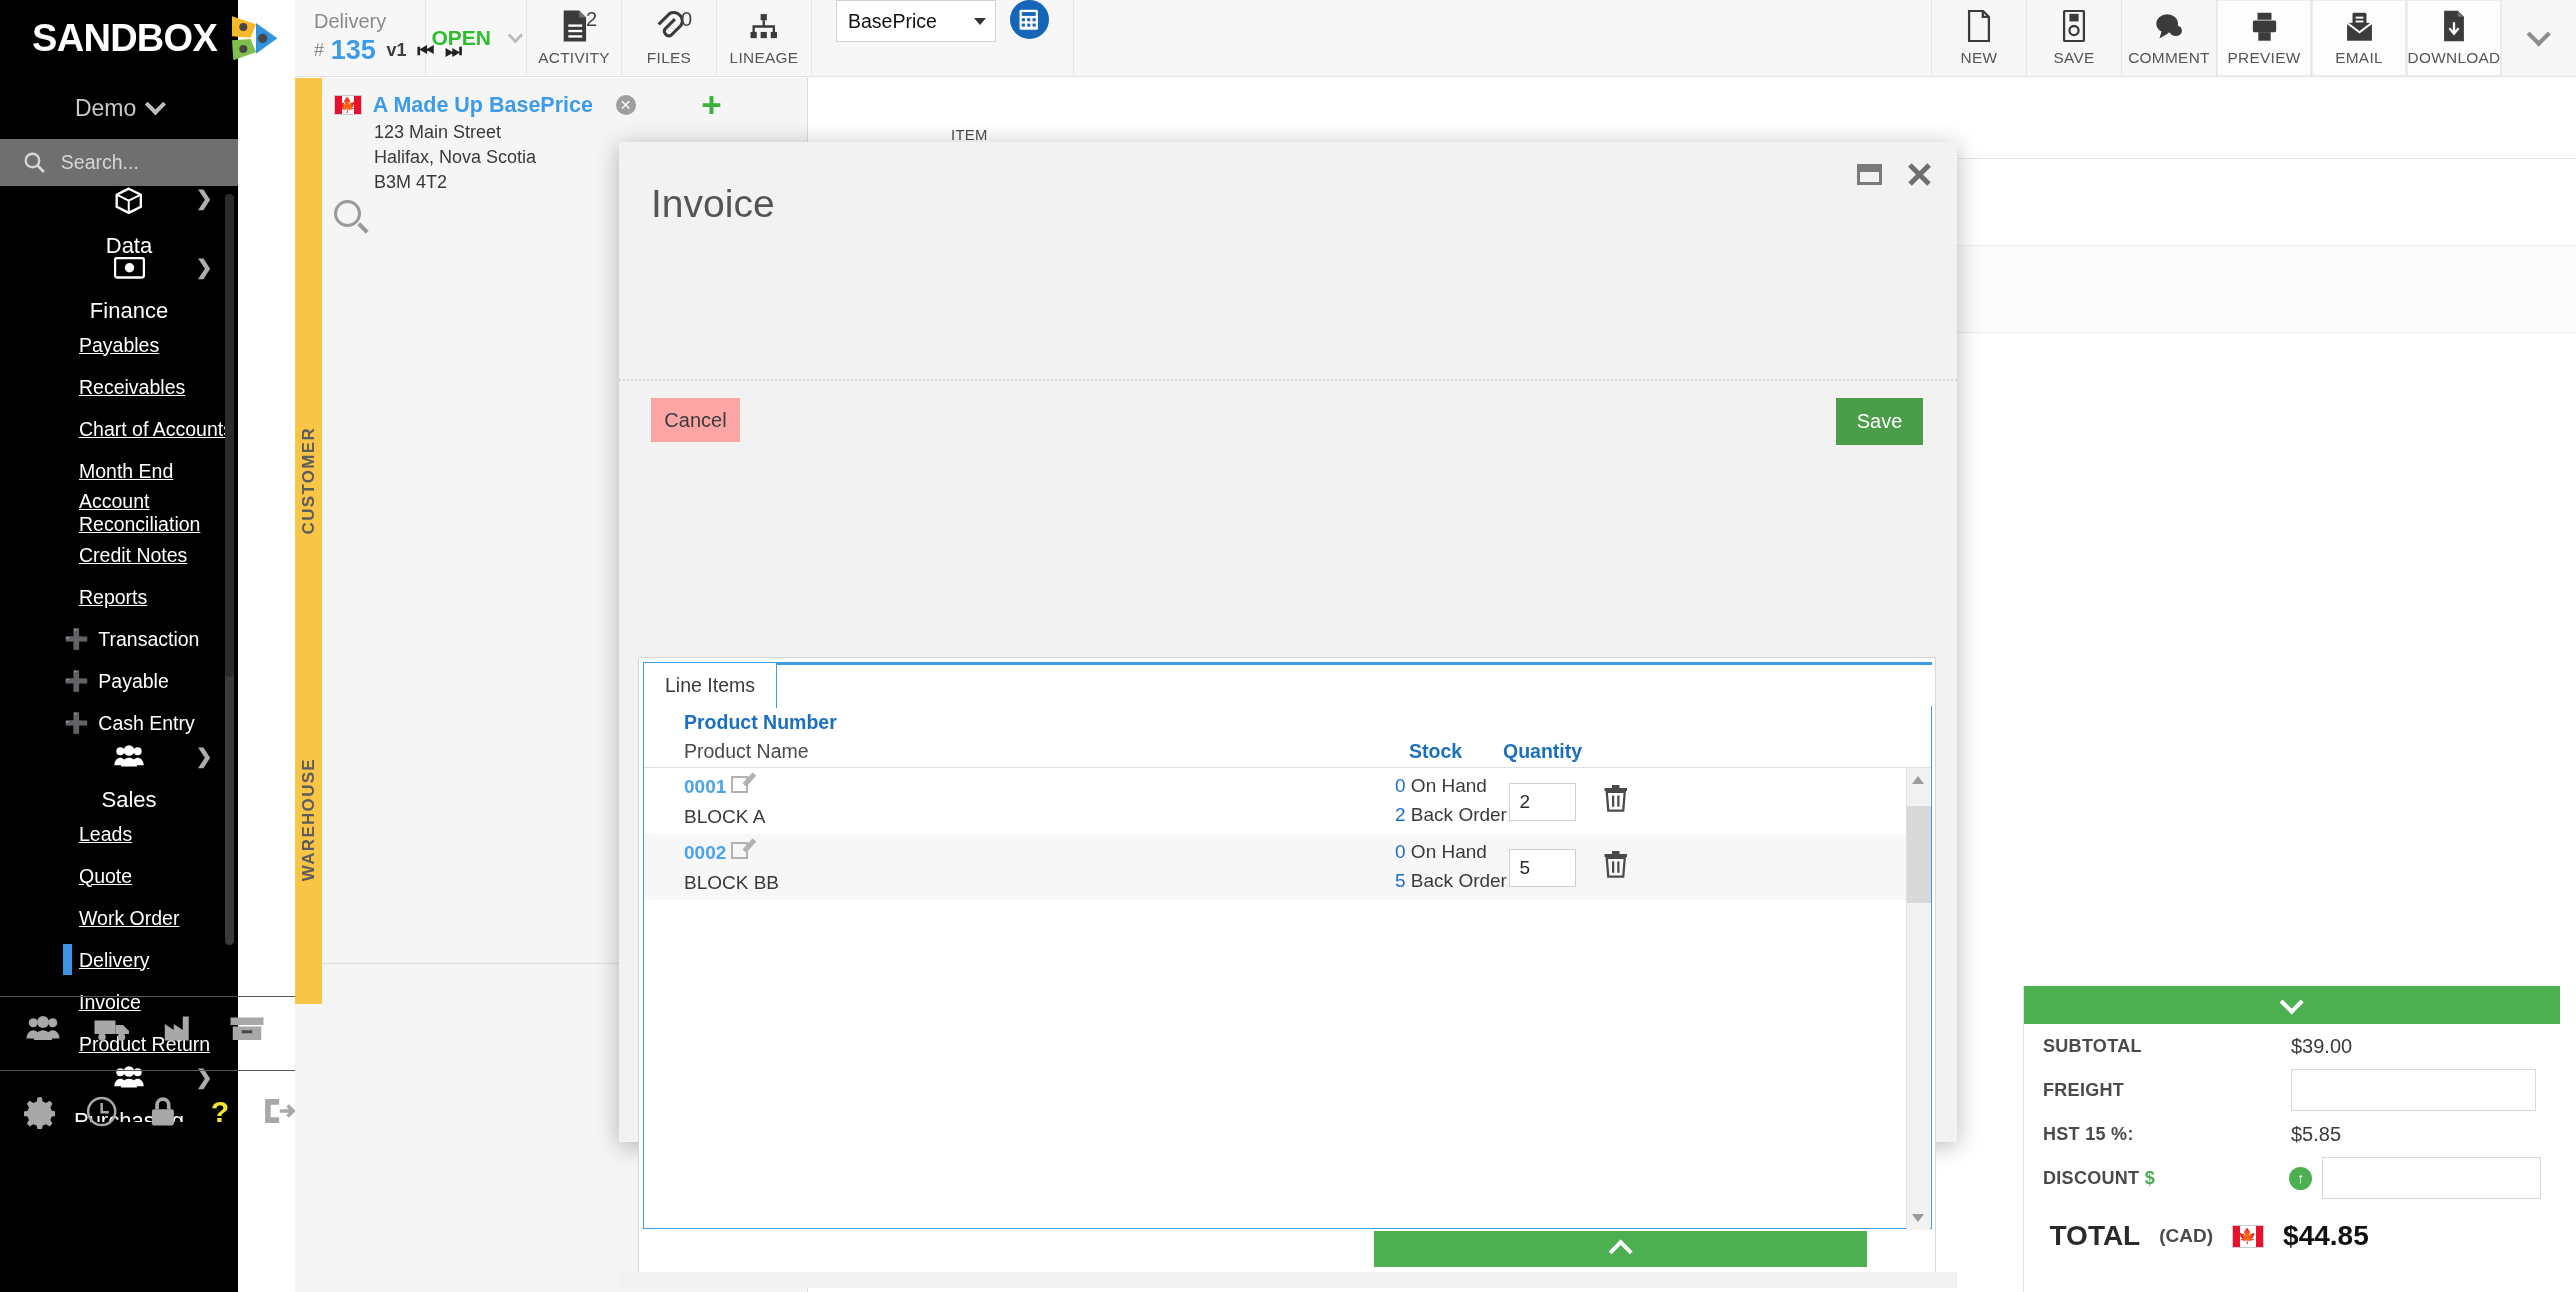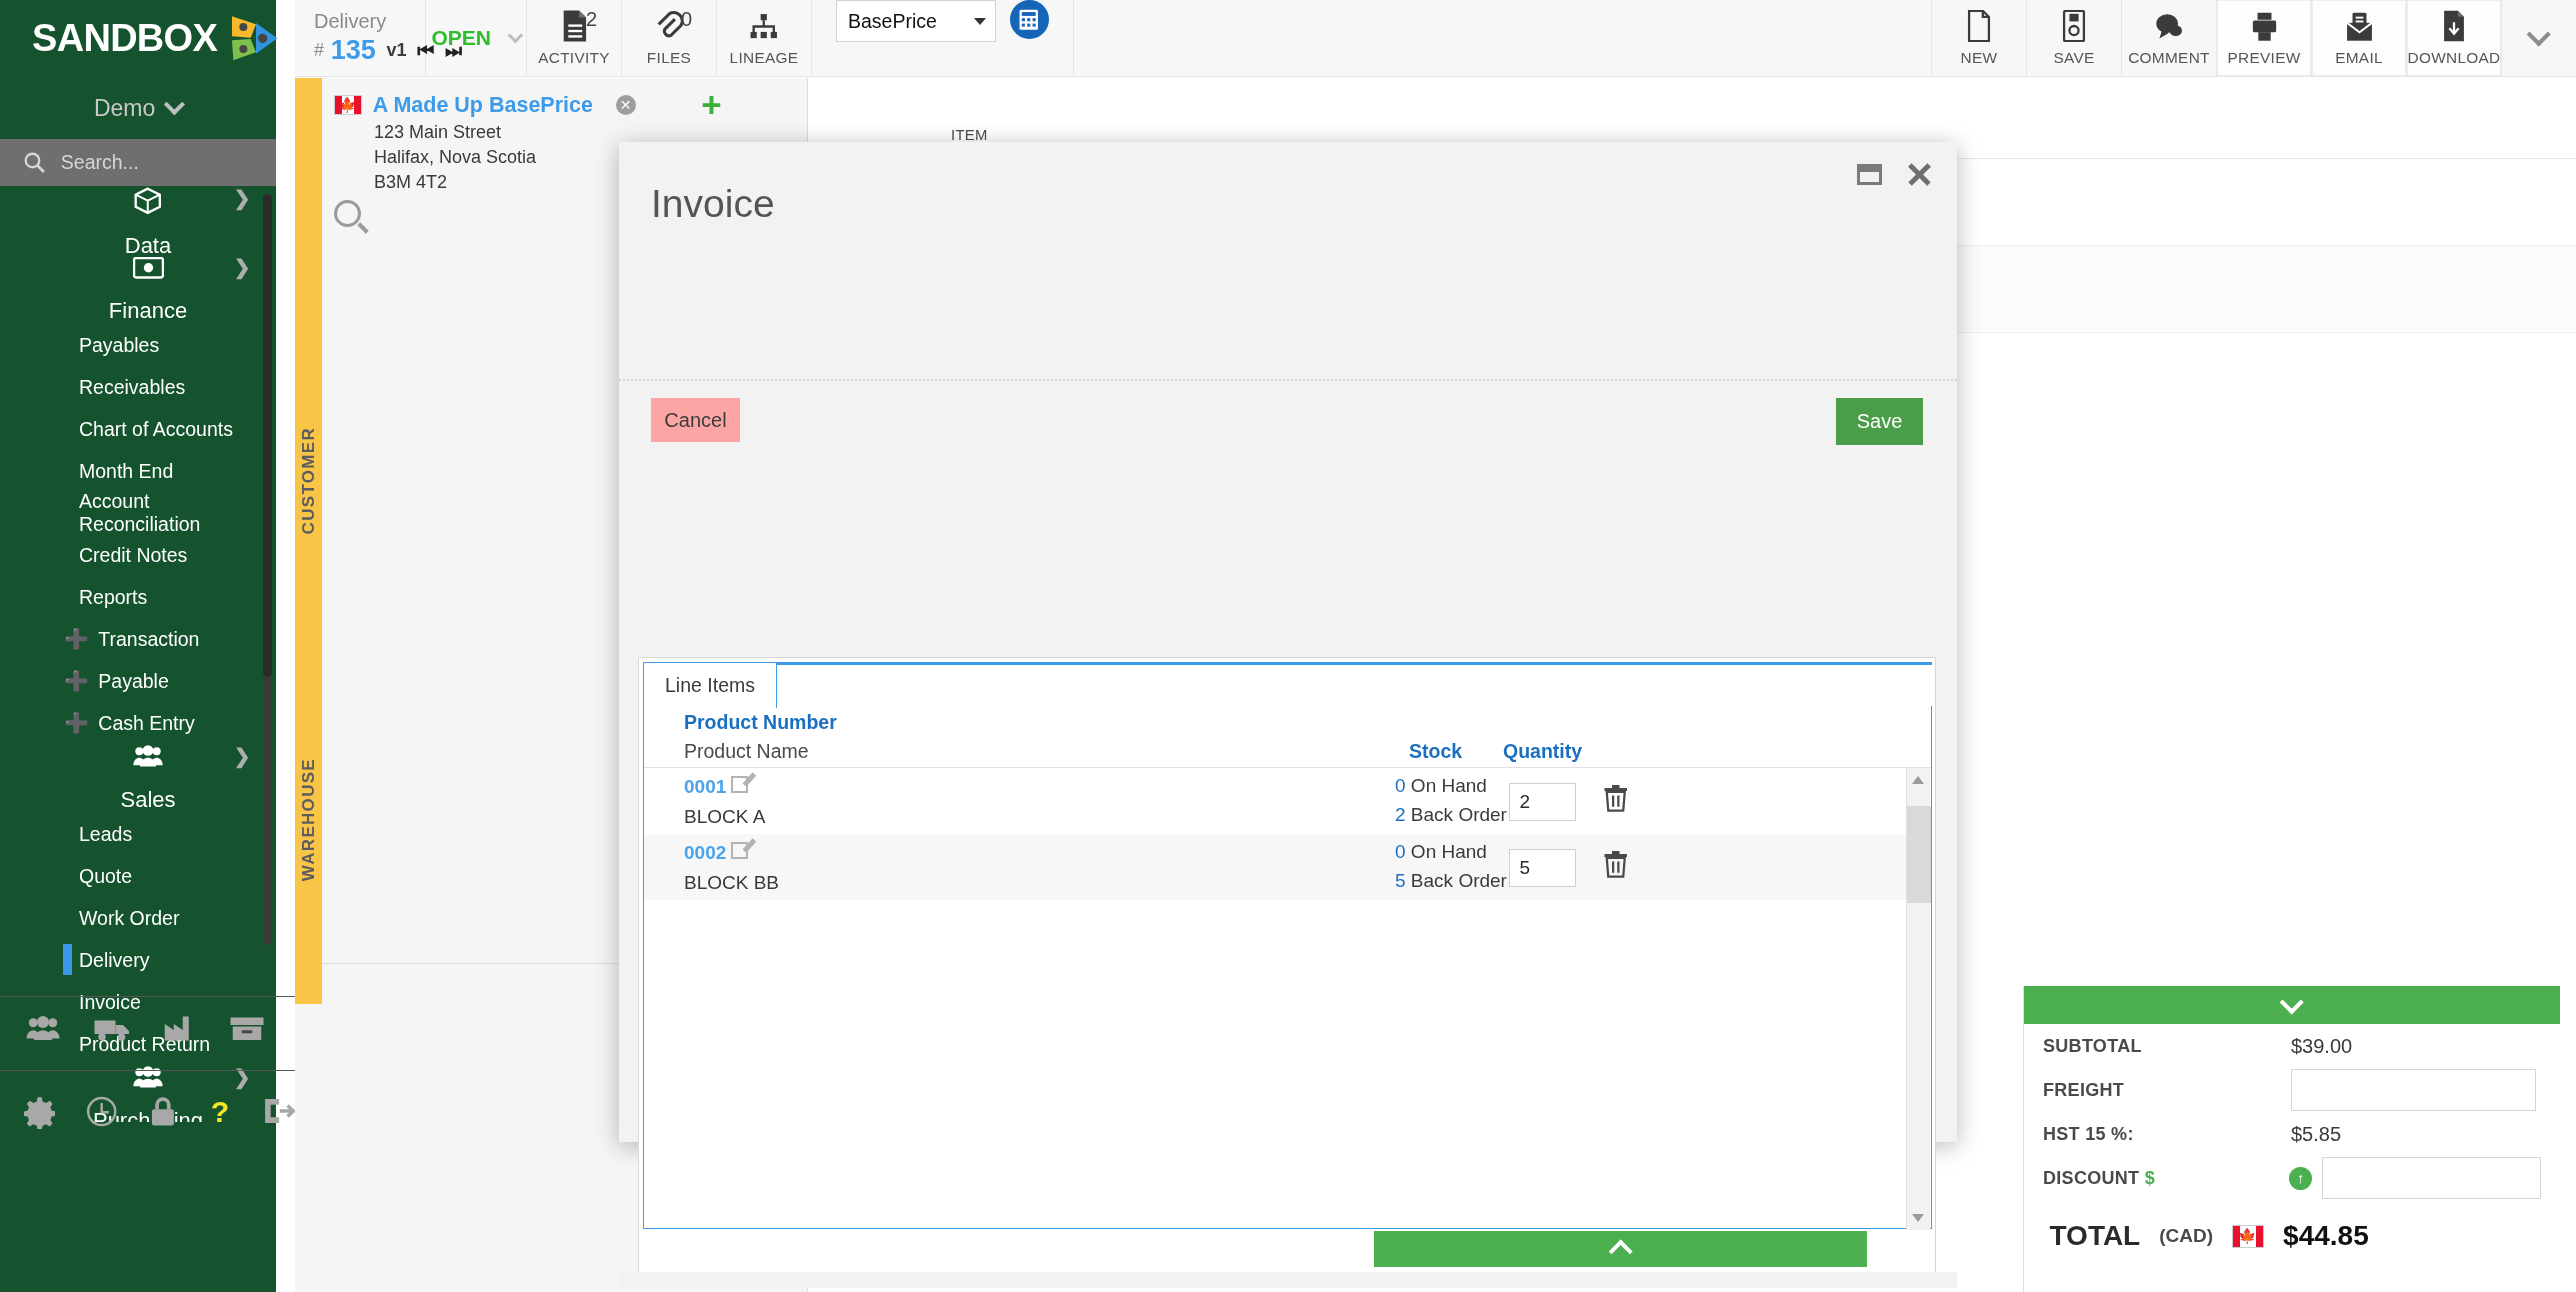--- a/index.html
+++ b/index.html
@@ -14,8 +14,8 @@
   
   #sidebar {
     position: absolute; left: 0; top: 0;
-    width: 276px; height: 1292px;
-    background: #14532d;
+    width: 238px; height: 1292px;
+    background: #000000;
     color: #ffffff;
   }
   .logo-area {

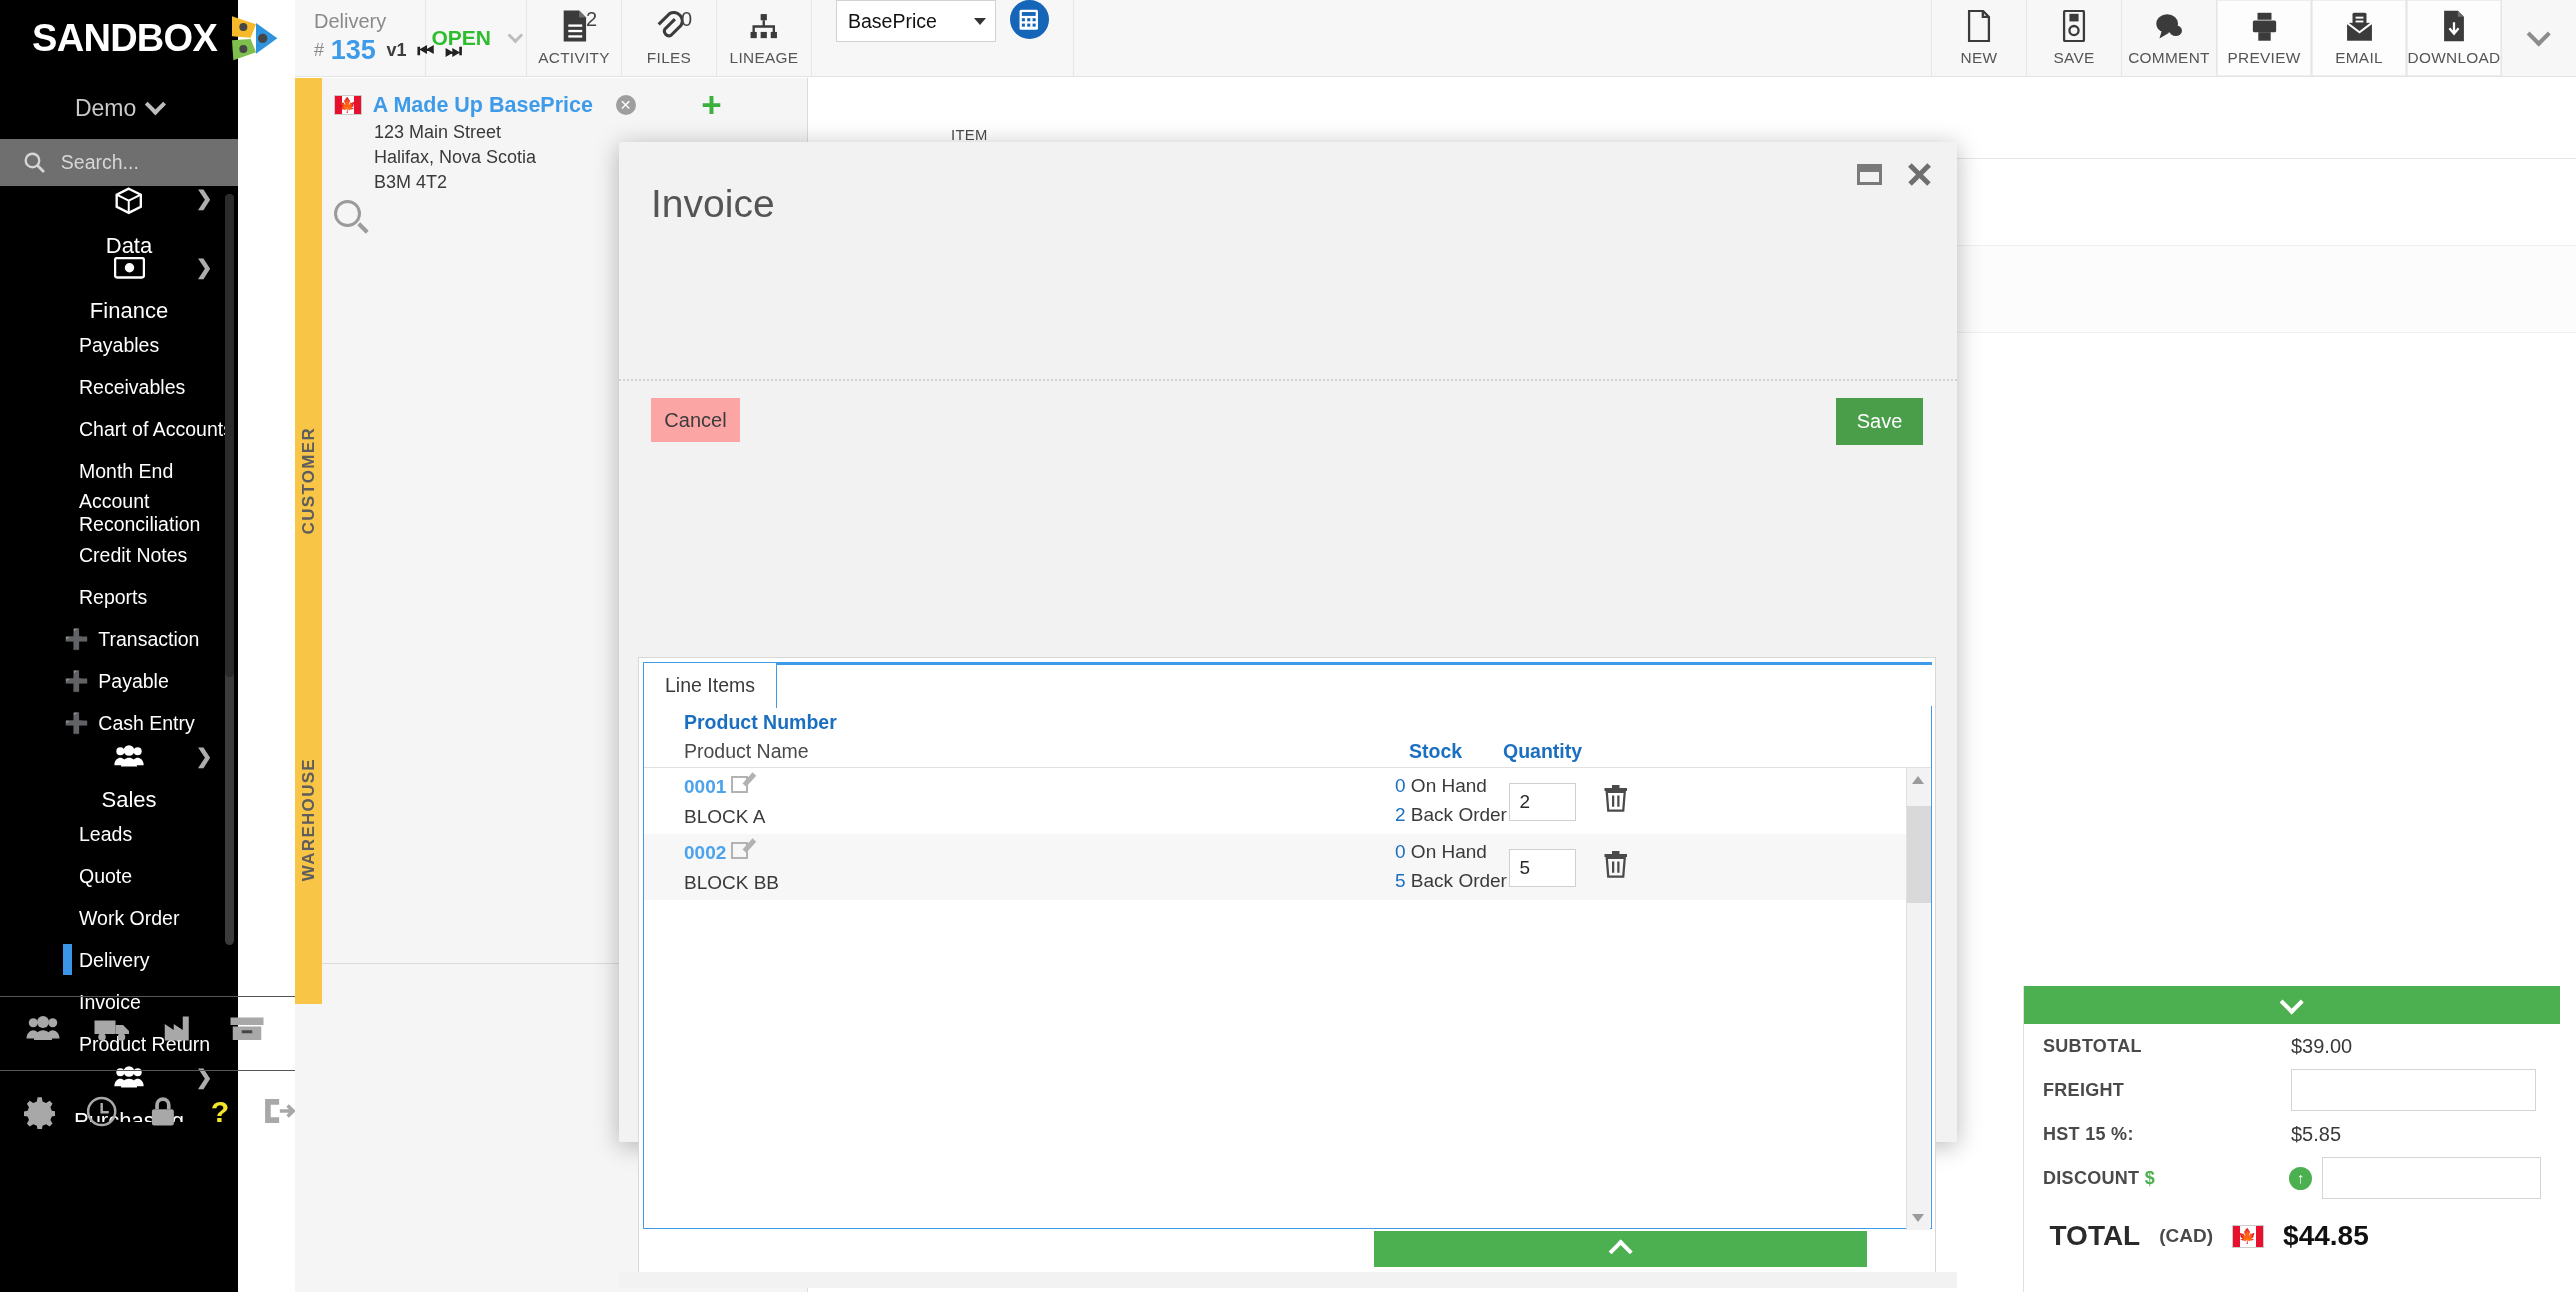--- a/index.html
+++ b/index.html
@@ -56,7 +56,7 @@
   }
   .nav-sub {
     display: flex; align-items: center; height: 42px;
-    padding-left: 79px; font-size: 19.5px; color: #ffffff; position: relative;
+    padding-left: 79px; font-size: 19.5px; color: #ffffff; position: relative; text-decoration: underline;
   }
   .nav-sub.active::before {
     content:""; position:absolute; left: 63px; top: 5.4px;

